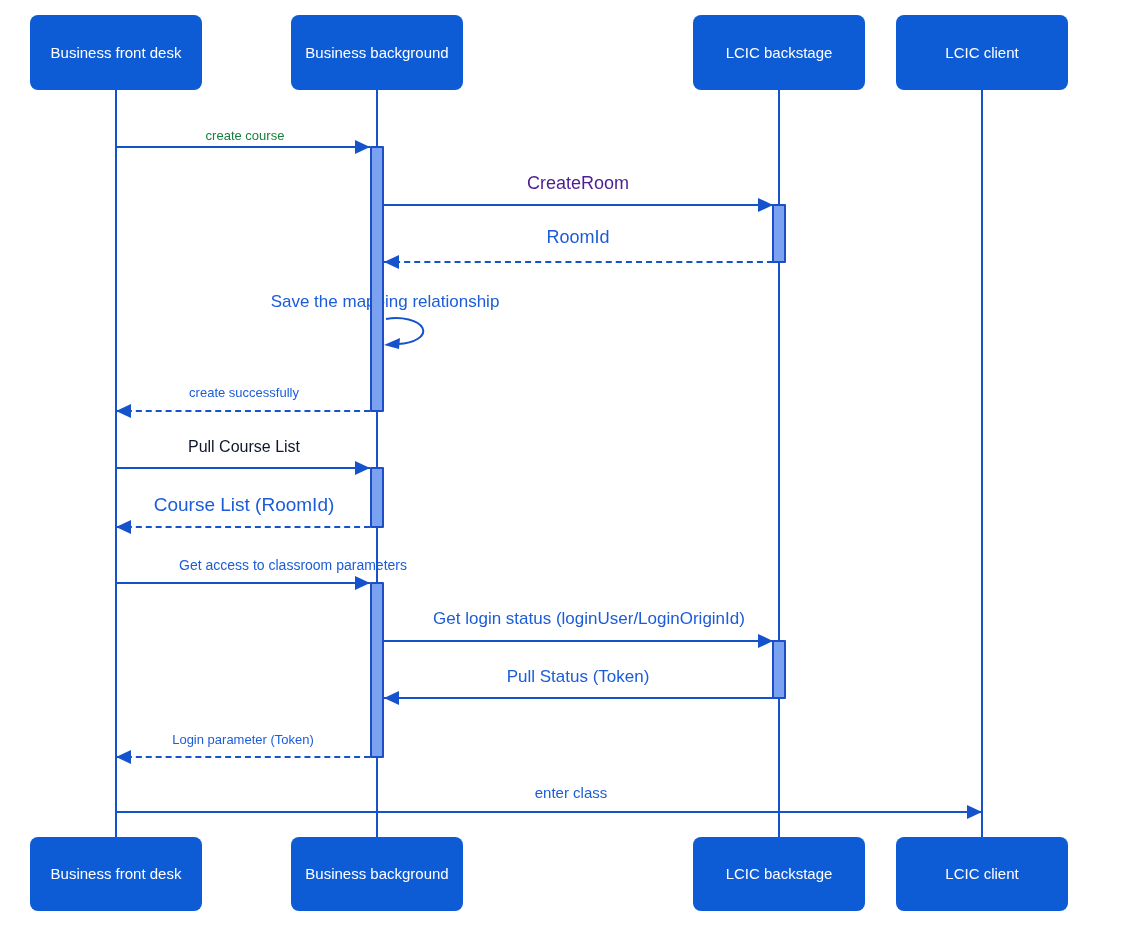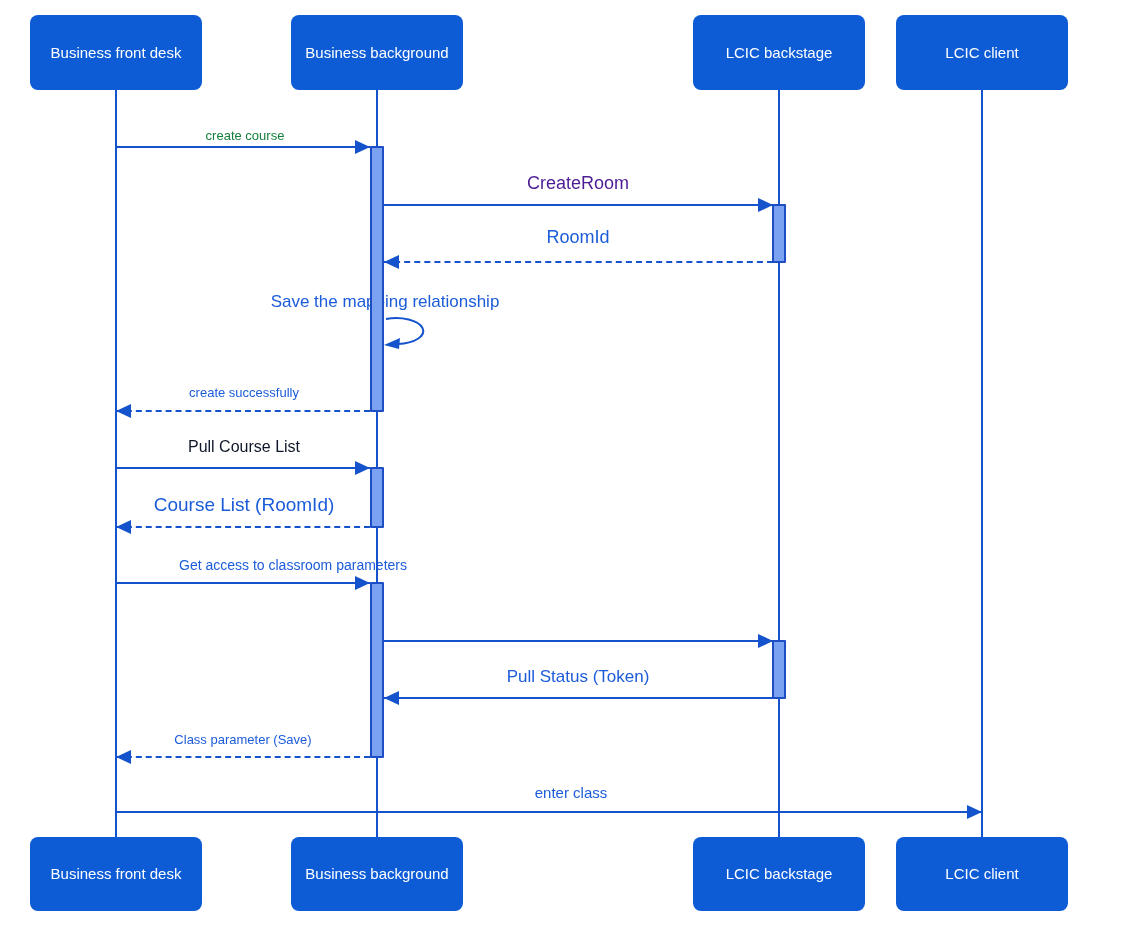--- a/index.html
+++ b/index.html
@@ -90,6 +90,7 @@
     <div class="msg-label" style="left: 246px; top: 557px; font-size: 14px; color: rgb(28, 92, 217); margin-left: 47px;">Get access to classroom parameters</div>
     <div class="msg-line" style="left: 116px; top: 582px; width: 254px; border-top-color: rgb(21, 83, 205); border-top-style: solid;"></div>
     <div class="arrow arrow-right" style="left: 355px; top: 576px; border-left-color: rgb(21, 83, 205);"></div>
+    <div class="msg-label" style="left: 589px; top: 609px; font-size: 17px; color: rgb(28, 92, 217);">Get login status (loginUser/LoginOriginId)</div>
     <div class="msg-line" style="left: 384px; top: 640px; width: 389px; border-top-color: rgb(21, 83, 205); border-top-style: solid;"></div>
     <div class="arrow arrow-right" style="left: 758px; top: 634px; border-left-color: rgb(21, 83, 205);"></div>
     <div class="msg-label" style="left: 578px; top: 667px; font-size: 17px; color: rgb(28, 92, 217);">Pull Status (Token)</div>

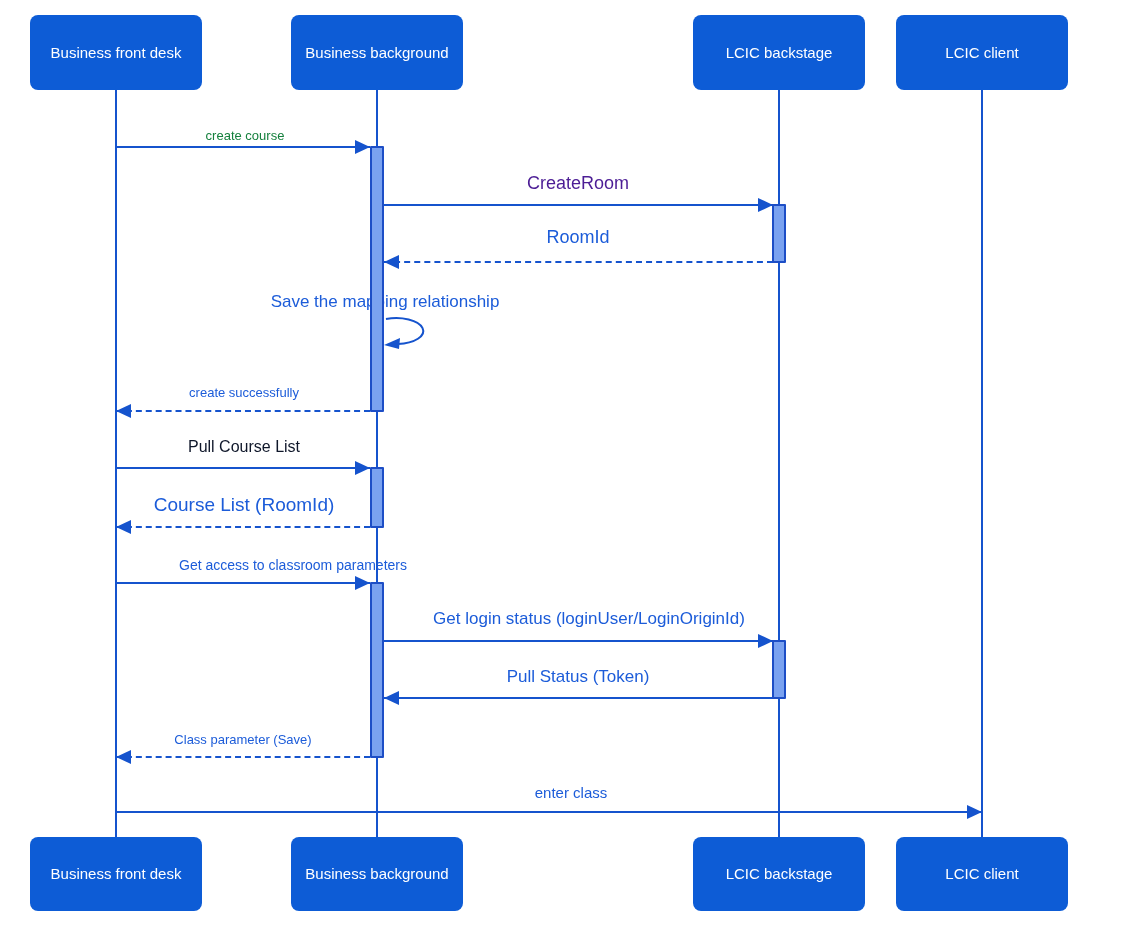--- a/index.html
+++ b/index.html
@@ -96,7 +96,7 @@
     <div class="msg-label" style="left: 578px; top: 667px; font-size: 17px; color: rgb(28, 92, 217);">Pull Status (Token)</div>
     <div class="msg-line" style="left: 384px; top: 697px; width: 389px; border-top-color: rgb(21, 83, 205); border-top-style: solid;"></div>
     <div class="arrow arrow-left" style="left: 384px; top: 691px; border-right-color: rgb(21, 83, 205);"></div>
-    <div class="msg-label" style="left: 243px; top: 733px; font-size: 13px; color: rgb(28, 92, 217);">Class parameter (Save)</div>
+    <div class="msg-label" style="left: 243px; top: 733px; font-size: 13px; color: rgb(28, 92, 217);">Login parameter (Token)</div>
     <div class="msg-line" style="left: 116px; top: 756px; width: 254px; border-top-color: rgb(21, 83, 205); border-top-style: dashed;"></div>
     <div class="arrow arrow-left" style="left: 116px; top: 750px; border-right-color: rgb(21, 83, 205);"></div>
     <div class="msg-label" style="left: 571px; top: 784px; font-size: 15px; color: rgb(28, 92, 217);">enter class</div>

